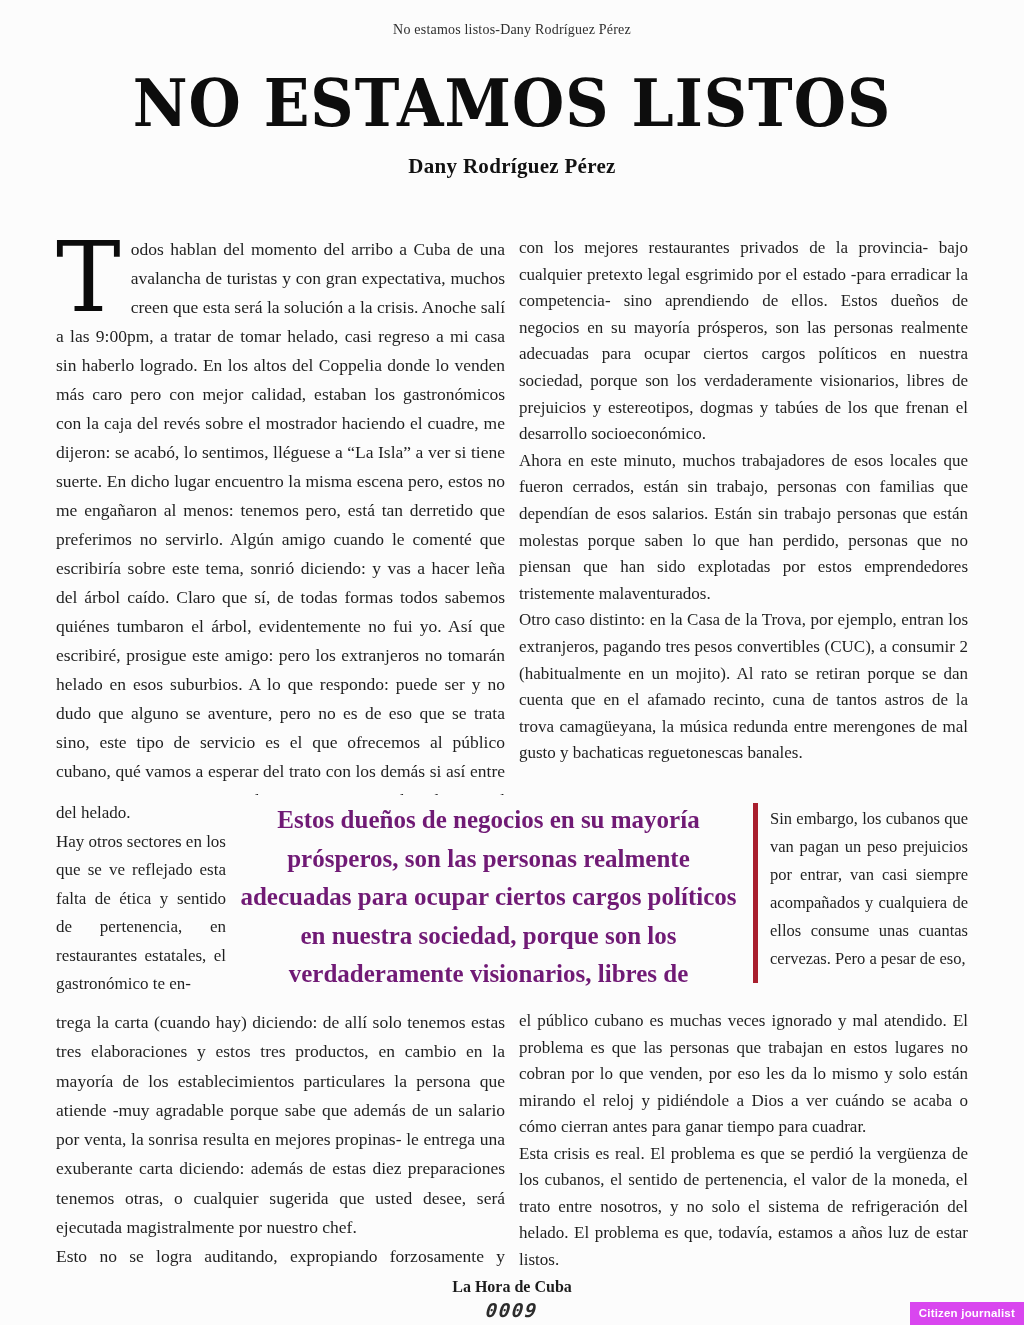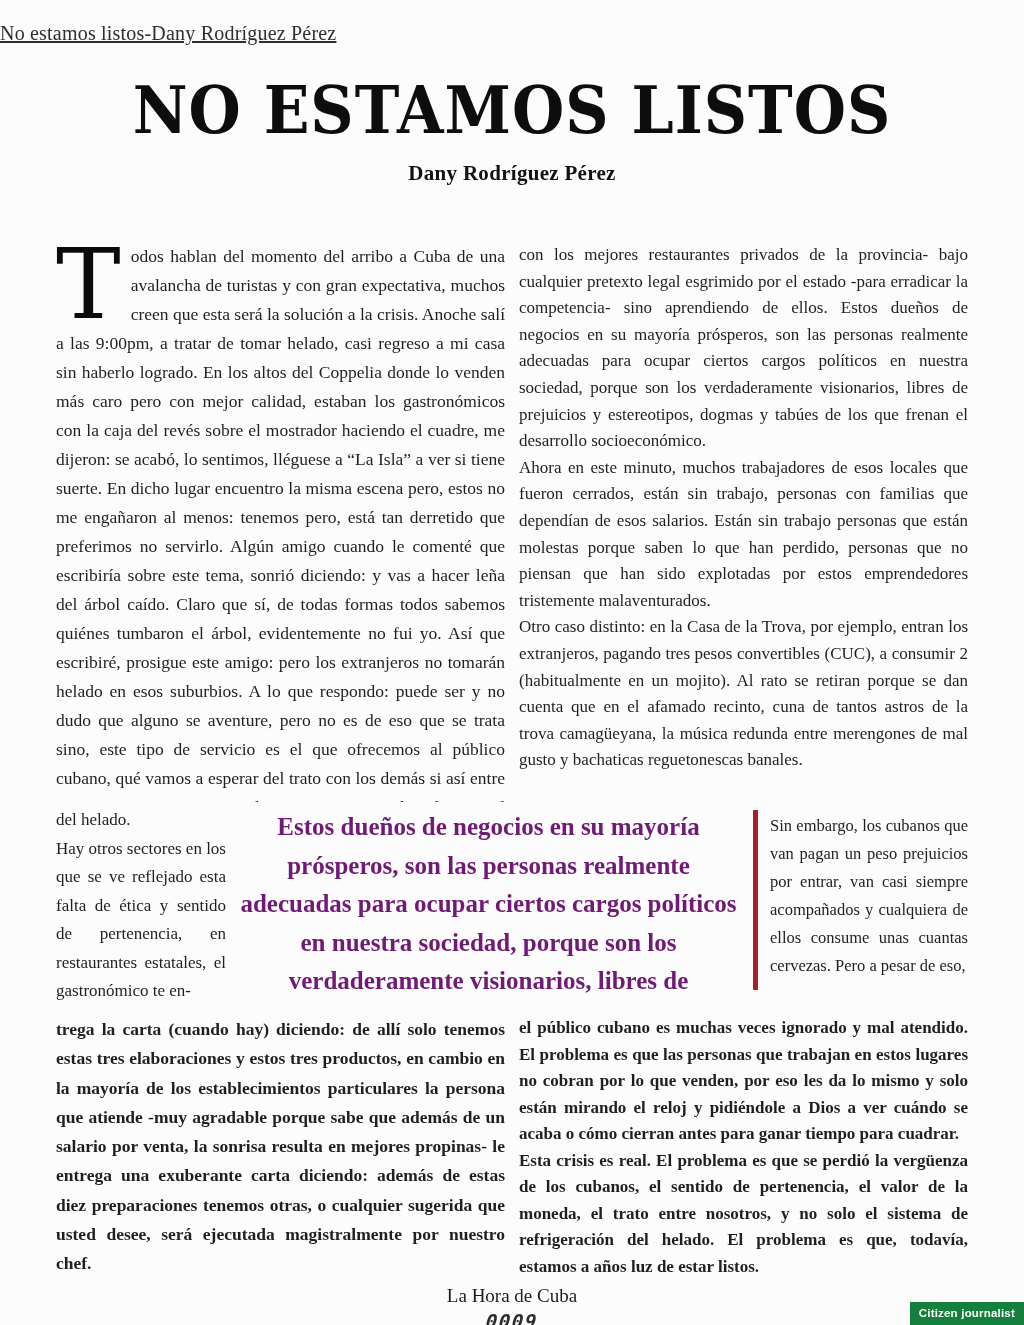--- a/index.html
+++ b/index.html
@@ -14,10 +14,10 @@
   }
   .running-header {
     padding-top:22px;
-    font-size:20px;
+    text-align:center;
+    font-size:14px;
     color:#2e2e2e;
     letter-spacing:.2px;
-    text-decoration:underline;
   }
   .title {
     margin-top:26px;

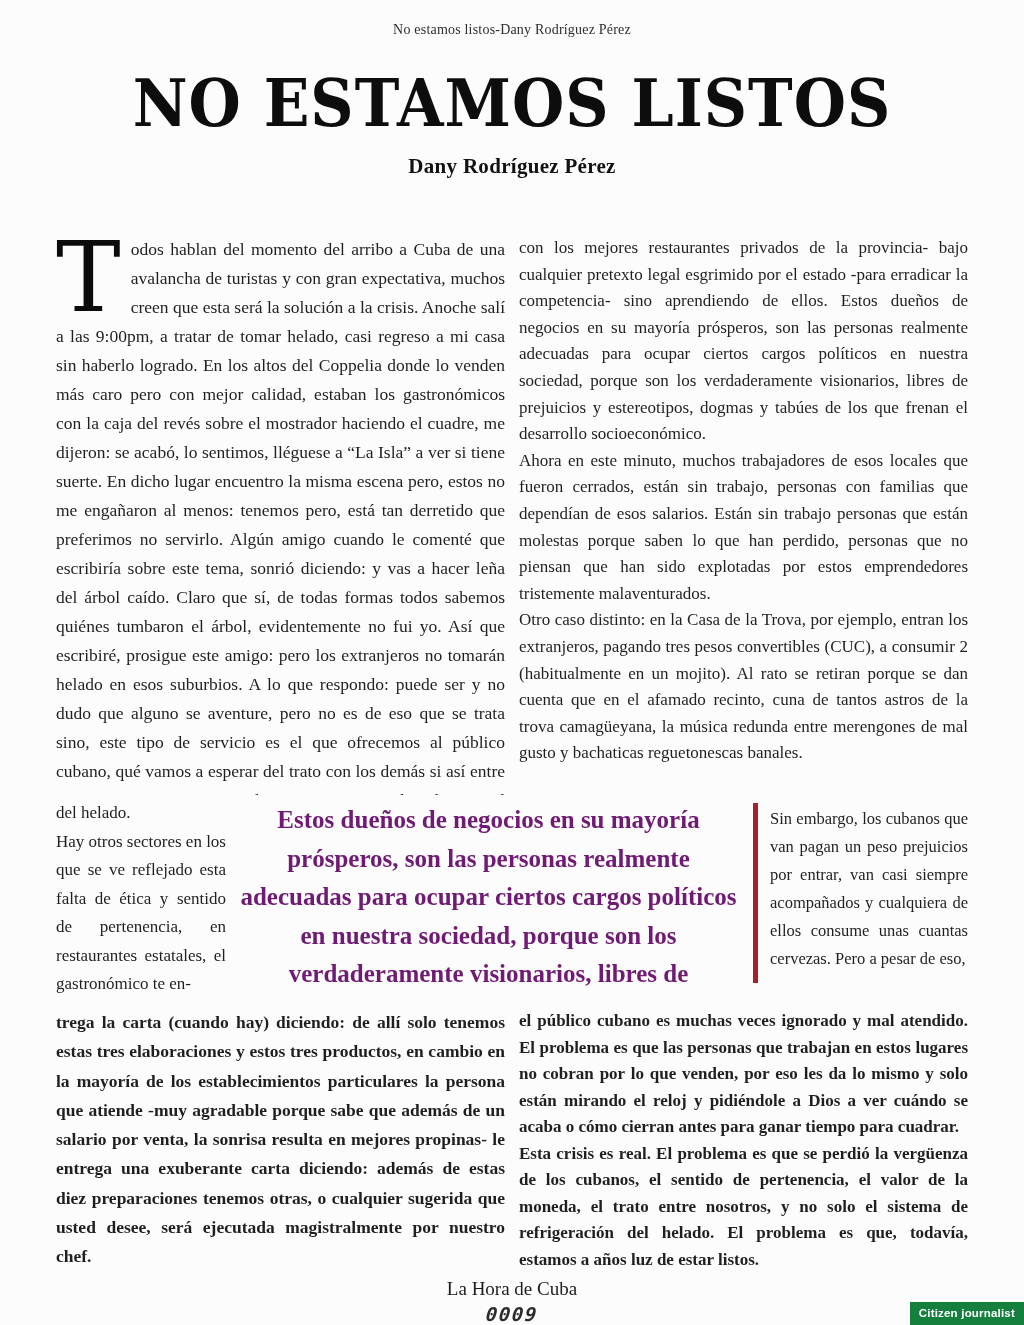--- a/index.html
+++ b/index.html
@@ -93,7 +93,7 @@
   .band-bottom {
     display:flex; gap:14px;
     margin:6px 56px 0 56px;
-    height:266px; overflow:hidden;font-weight:bold;
+    height:266px; overflow:hidden;
   }
   .col-left-bottom  { font-size:17.5px; line-height:29.3px; }
   .col-right-bottom { font-size:17px;  line-height:26.5px; }

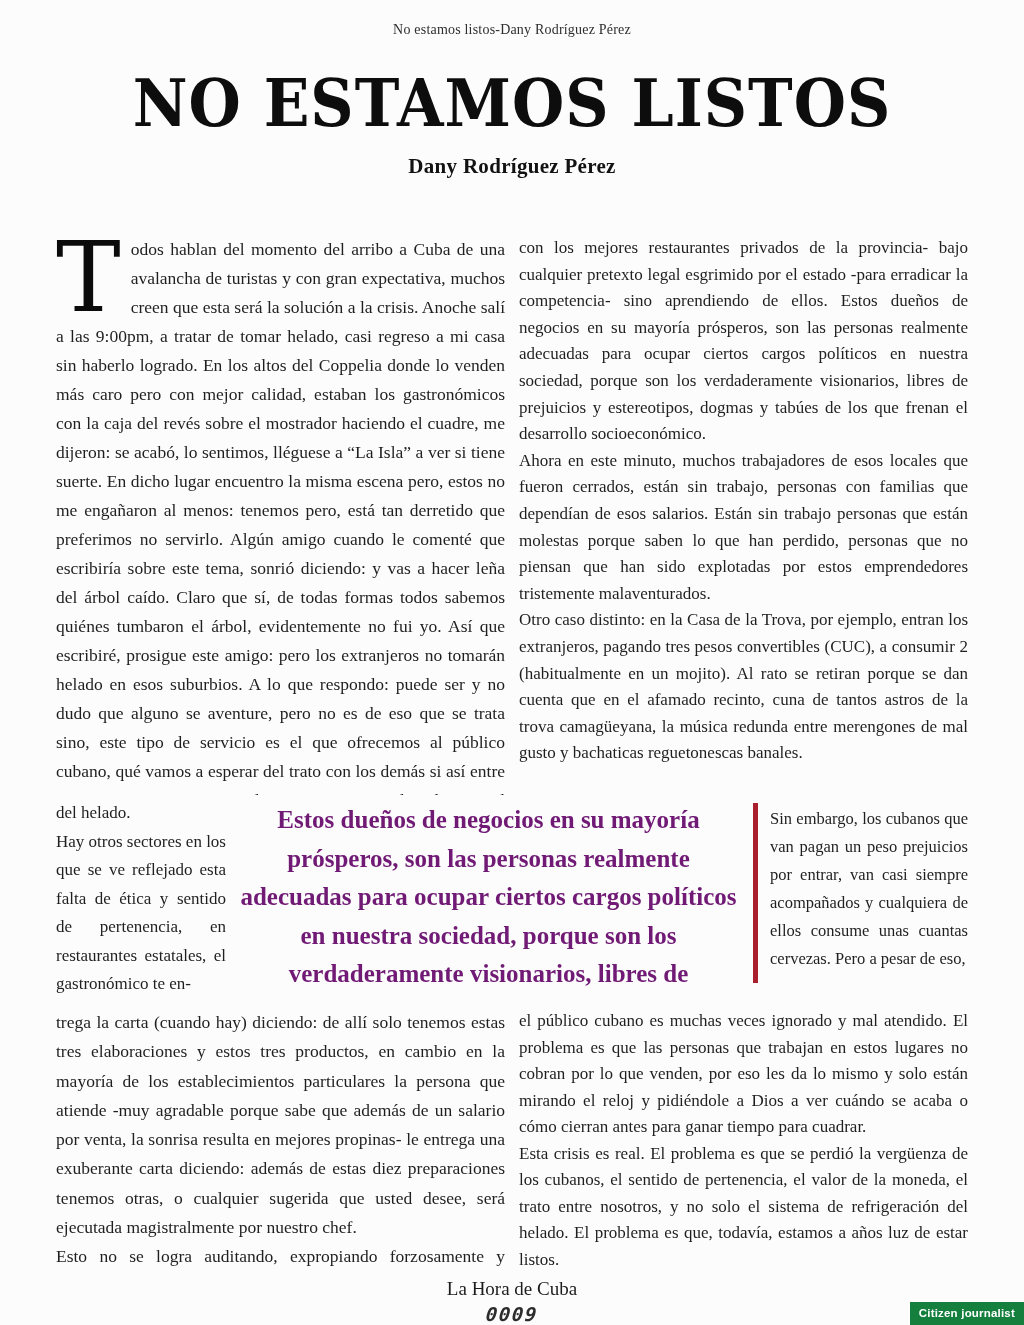--- a/index.html
+++ b/index.html
@@ -98,7 +98,7 @@
   .col-left-bottom  { font-size:17.5px; line-height:29.3px; }
   .col-right-bottom { font-size:17px;  line-height:26.5px; }
   .footer { text-align:center; margin-top:4px; }
-  .footer-pub { font-size:19px; color:#1c1c1c; }
+  .footer-pub { font-size:16px; color:#1c1c1c;font-weight:bold; }
   .footer-num {
     margin-top:3px;
     font-family:"DejaVu Sans Mono", monospace;

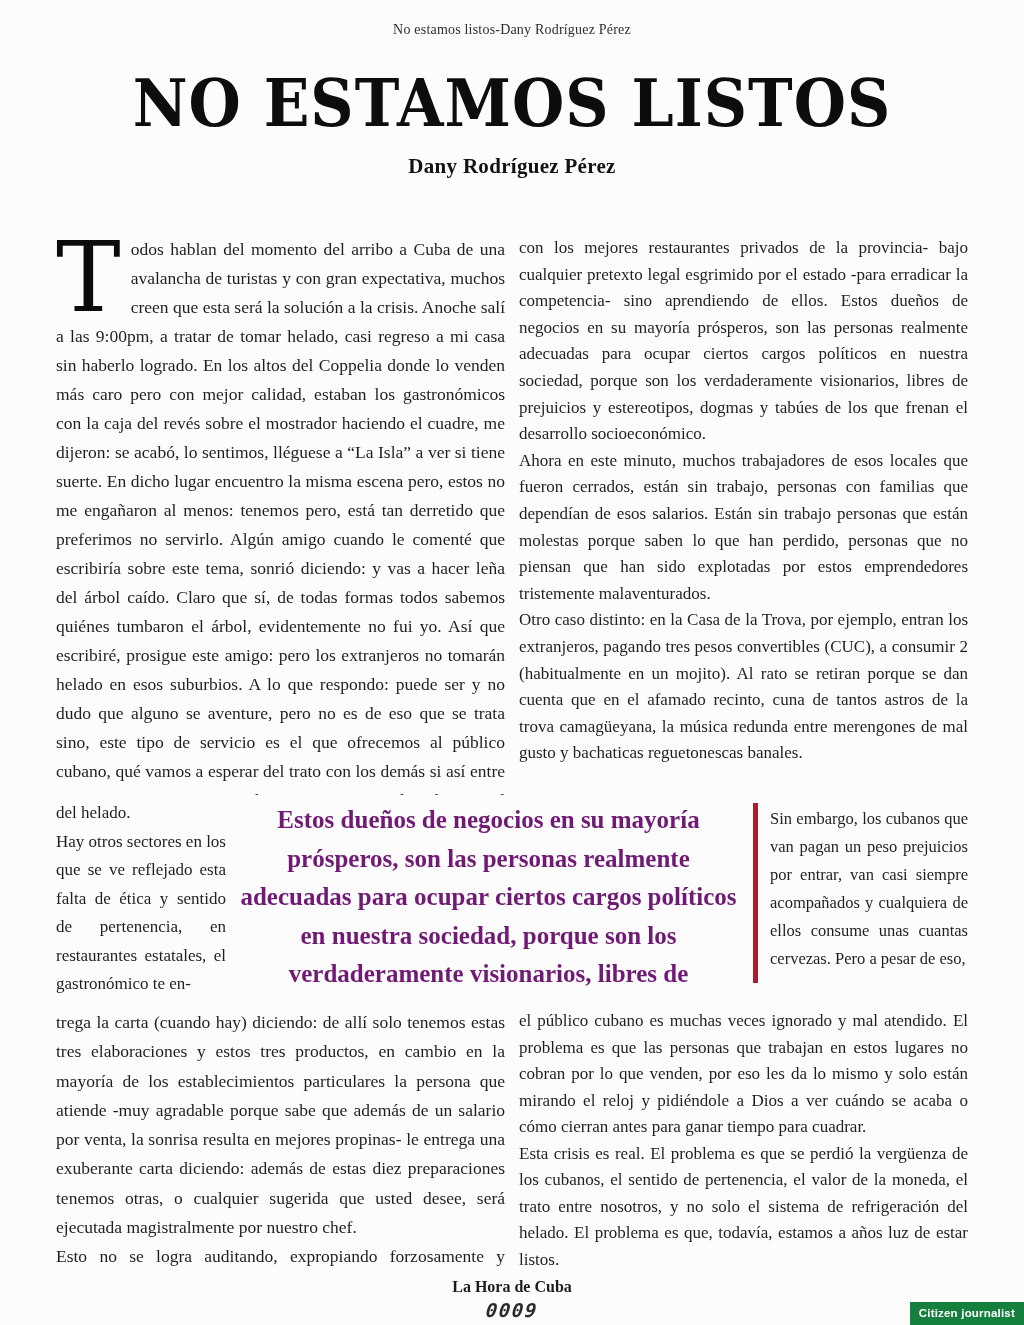--- a/index.html
+++ b/index.html
@@ -112,7 +112,7 @@
   .badge {
     position:absolute;
     right:0; bottom:0;
-    background:#15803d;
+    background:#d946ef;
     color:#ffffff;
     font-family:"Liberation Sans", sans-serif;
     font-weight:bold;

